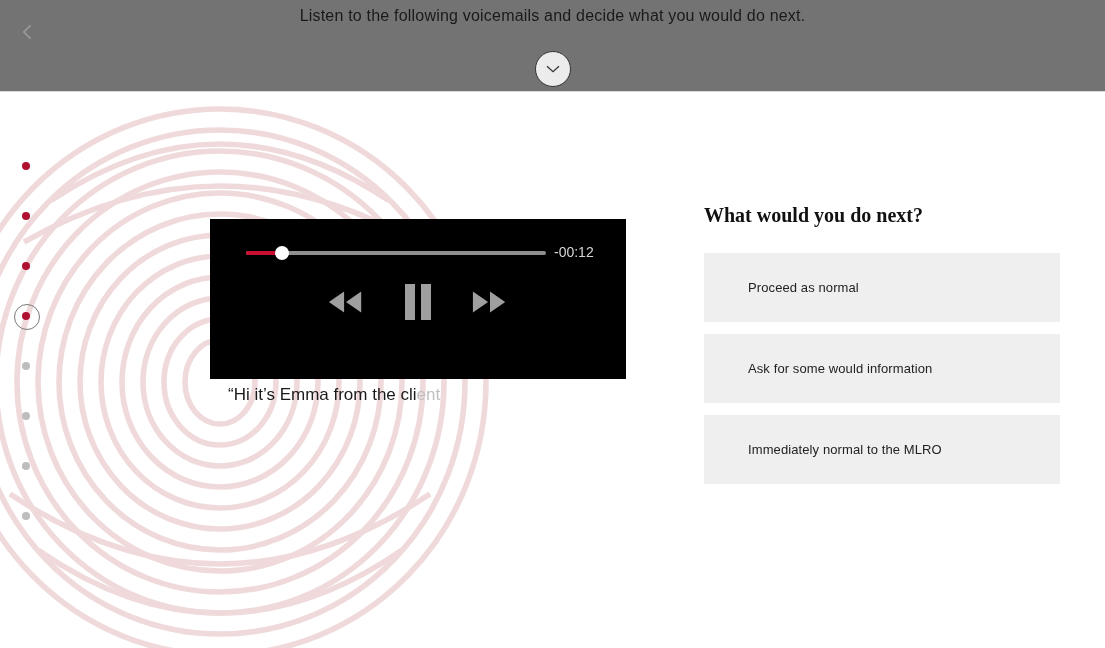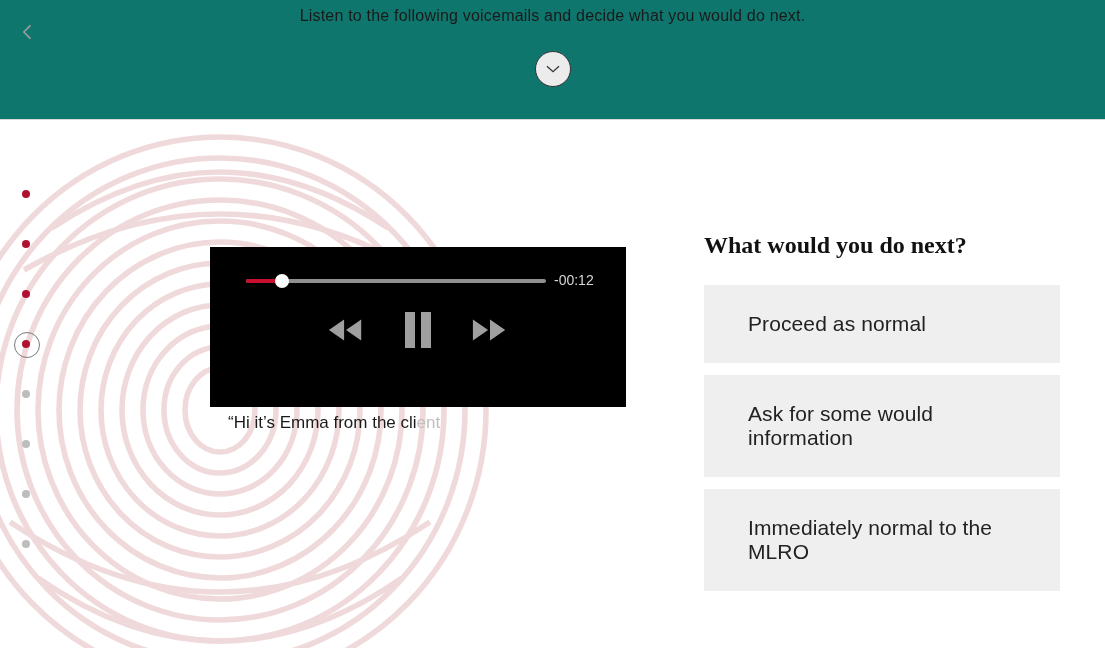--- a/index.html
+++ b/index.html
@@ -5,7 +5,7 @@
 * { box-sizing: border-box; margin: 0; padding: 0; }
 body { font-family: -apple-system, BlinkMacSystemFont, "Segoe UI", Arial, sans-serif; width: 1105px; height: 648px; overflow: hidden; background: #fff; position: relative; }
 
-.header { background: #0f766e; height: 120px; position: relative; border-bottom: 1px solid #d8d8d8; }
+.header { background: #737373; height: 92px; position: relative; border-bottom: 1px solid #d8d8d8; }
 .back-arrow { position: absolute; left: 18px; top: 22px; width: 20px; height: 20px; cursor: pointer; color:#9a9a9a; }
 .back-arrow svg { width: 20px; height: 20px; stroke: #9a9a9a; }
 .instruction { text-align: center; padding-top: 7px; font-size: 16px; color: #1a1a1a; letter-spacing: 0.2px; font-weight:500;}

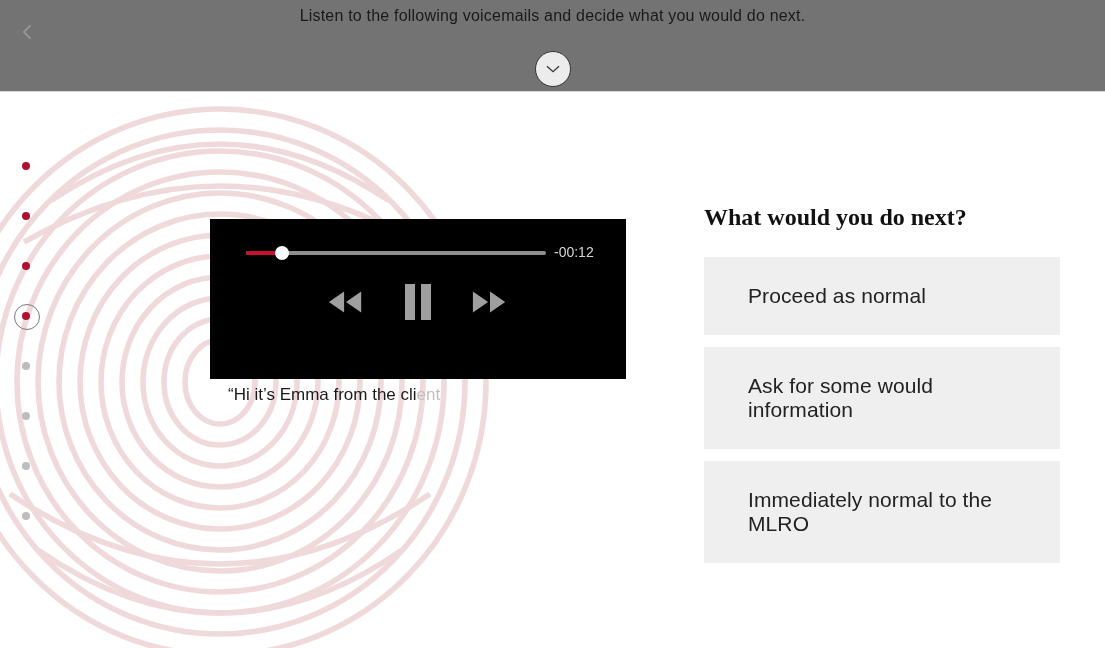--- a/index.html
+++ b/index.html
@@ -38,7 +38,7 @@
 .transcript .fade { color: #bfbfbf; }
 
 .question { position: absolute; left: 704px; top: 112px; width: 356px; z-index:2;}
-.question h2 { font-family: Georgia, "Times New Roman", serif; font-weight: 700; font-size: 24px; color: #111; margin-bottom: 26px; }
+.question h2 { font-family: Georgia, "Times New Roman", serif; font-weight: 700; font-size: 20px; color: #111; margin-bottom: 26px; }
 .option { background: #efefef; padding: 27px 44px; margin-bottom: 12px; font-size: 21px; color: #222; cursor: pointer; letter-spacing:0.1px;}
 </style>
 </head>

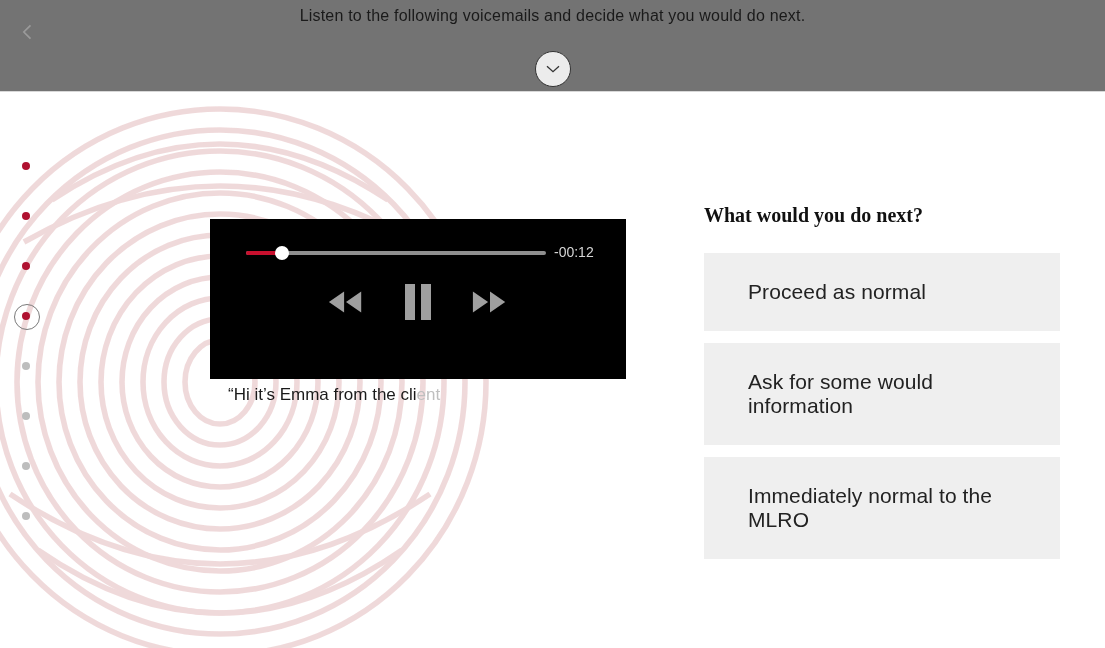--- a/index.html
+++ b/index.html
@@ -39,7 +39,7 @@
 
 .question { position: absolute; left: 704px; top: 112px; width: 356px; z-index:2;}
 .question h2 { font-family: Georgia, "Times New Roman", serif; font-weight: 700; font-size: 20px; color: #111; margin-bottom: 26px; }
-.option { background: #efefef; padding: 27px 44px; margin-bottom: 12px; font-size: 21px; color: #222; cursor: pointer; letter-spacing:0.1px;}
+.option { background: #efefef; padding: 27px 44px; margin-bottom: 12px; font-size: 13px; color: #222; cursor: pointer; letter-spacing:0.1px;}
 </style>
 </head>
 <body>

